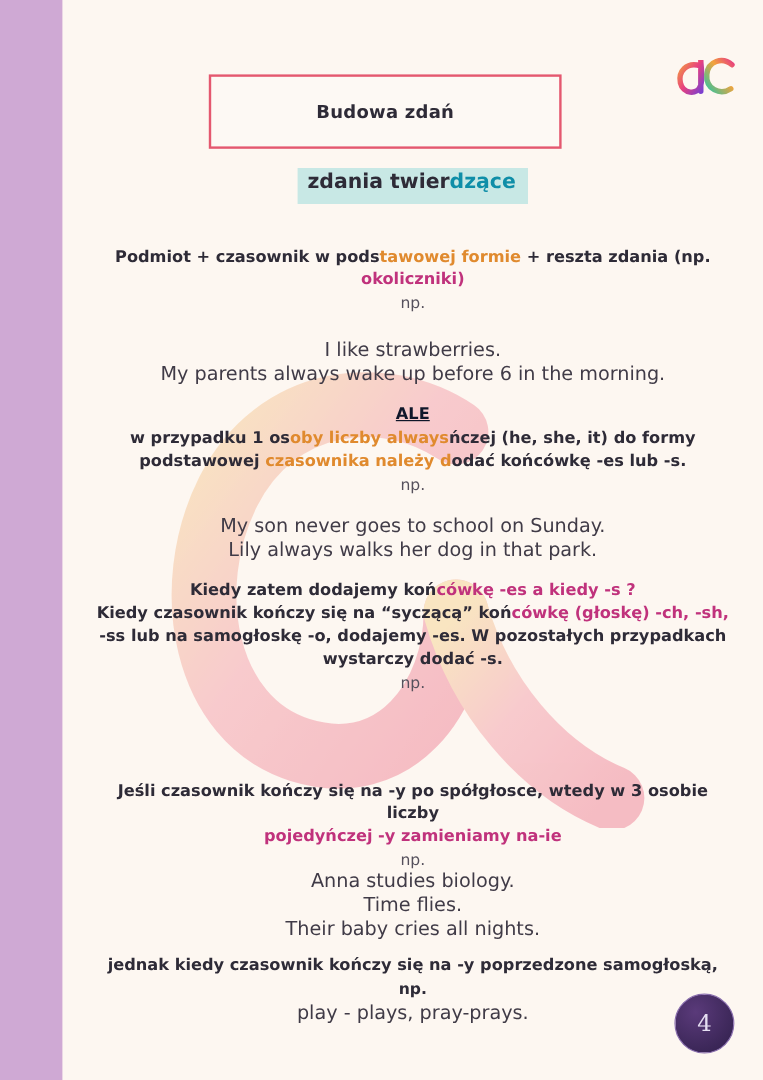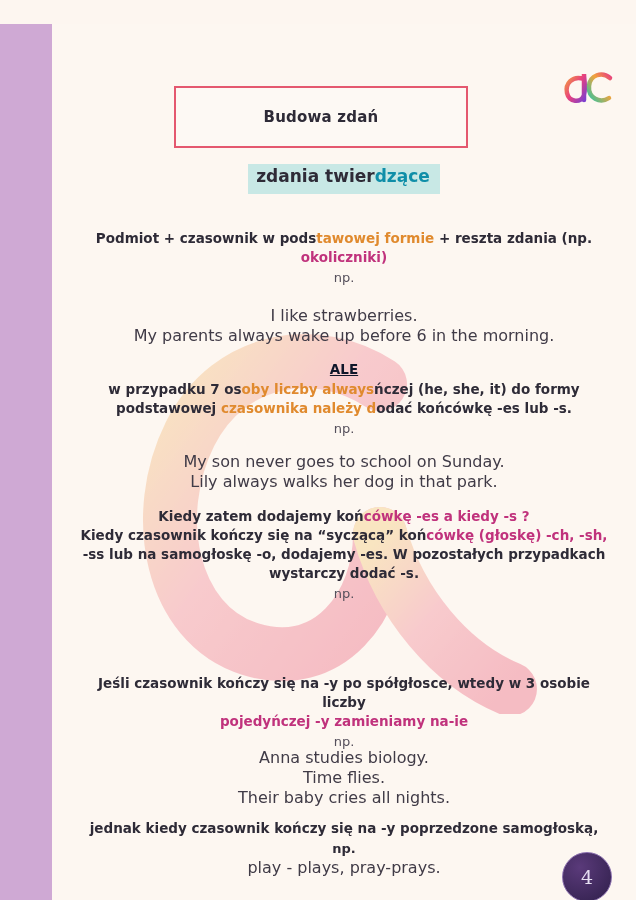--- a/index.html
+++ b/index.html
@@ -19,7 +19,6 @@
     inset: 0;
     background: #fdf7f1;
     overflow: hidden;
-    margin-top: 24px;
   }
   
   .left-bar {

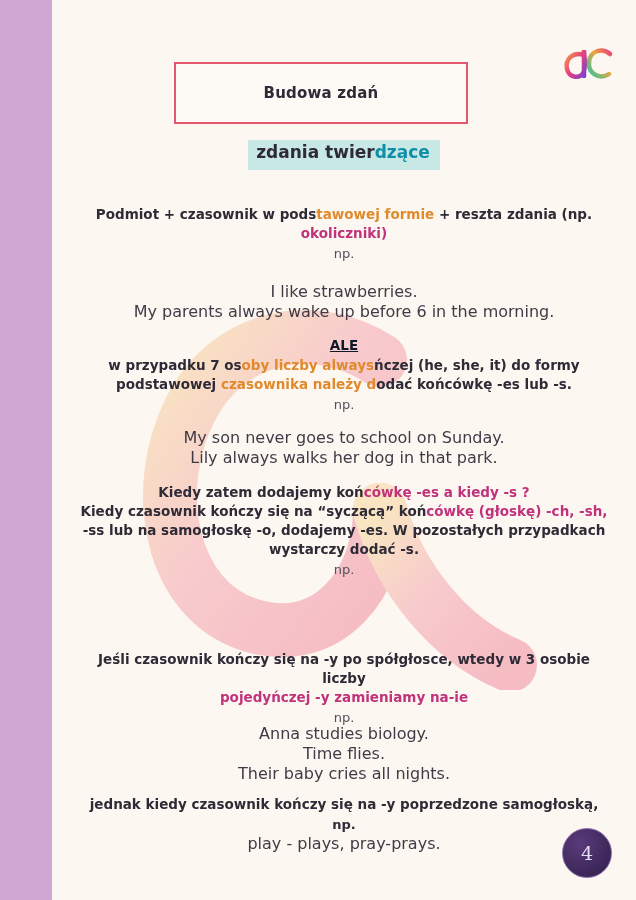--- a/index.html
+++ b/index.html
@@ -220,7 +220,7 @@
     <div class="block" style="top:337px;">
       <div class="ale">ALE</div>
       <div class="rule" style="margin-top:3px;">
-        <span class="k">w przypadku 7 os</span><span class="o">oby liczby always</span><span class="k">ńczej (he, she, it) do formy</span><br>
+        <span class="k">w przypadku 1 os</span><span class="o">oby liczby always</span><span class="k">ńczej (he, she, it) do formy</span><br>
         <span class="k">podstawowej </span><span class="o">czasownika należy d</span><span class="k">odać końcówkę -es lub -s.</span>
       </div>
       <div class="np">np.</div>

